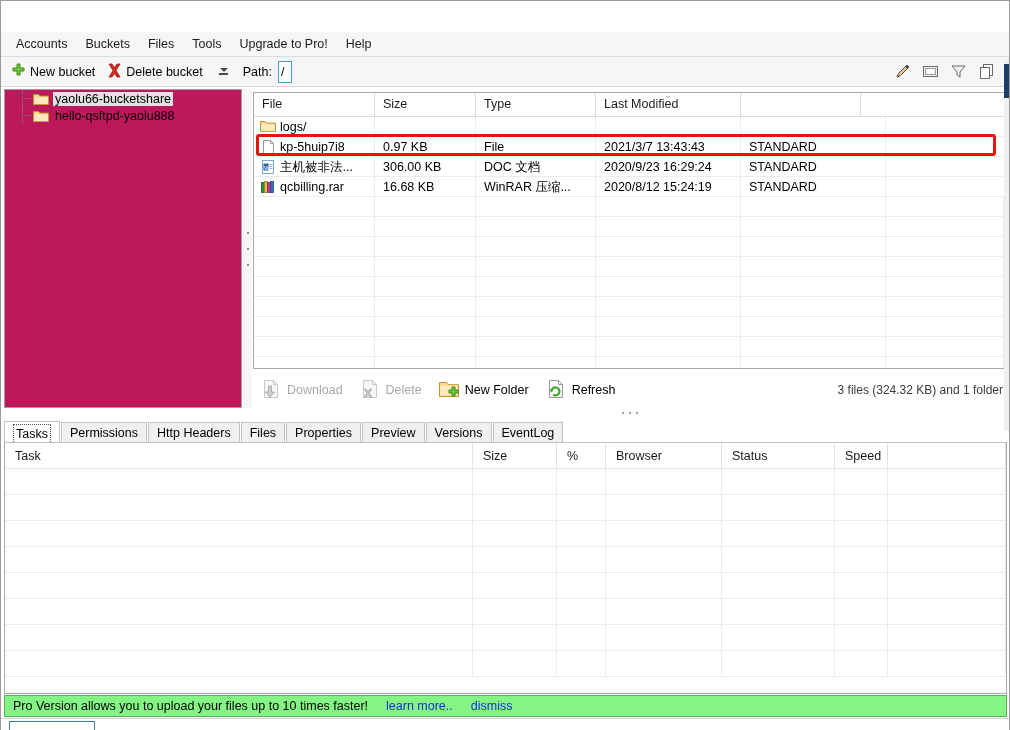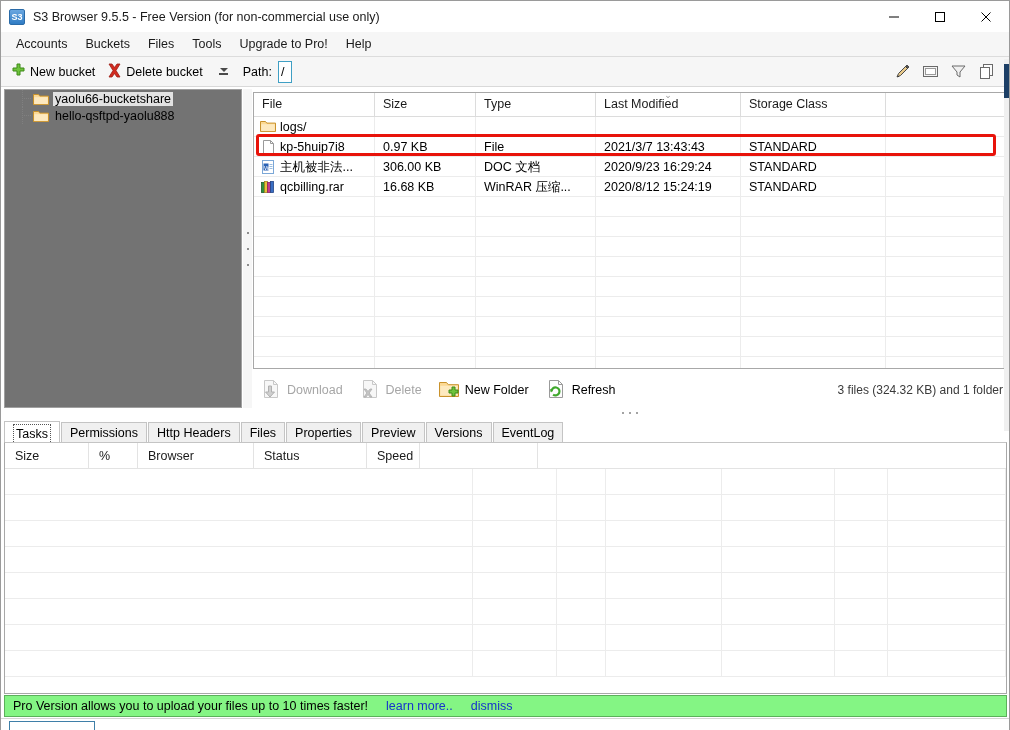--- a/index.html
+++ b/index.html
@@ -213,30 +213,6 @@
 
 <div id="app">
 
-  <div id="titlebar">
-    <div id="title-left">
-      <div class="app-icon">S3</div>
-      <div id="title-text">S3 Browser 9.5.5 - Free Version (for non-commercial use only)</div>
-    </div>
-    <div id="winbtns">
-      <div class="winbtn">
-        <svg width="12" height="12" viewBox="0 0 12 12">
-            <line x1="1" y1="6" x2="11" y2="6" stroke="#000" stroke-width="1"></line>
-          </svg>
-      </div>
-      <div class="winbtn">
-        <svg width="12" height="12" viewBox="0 0 12 12">
-            <rect x="1.5" y="1.5" width="9" height="9" fill="none" stroke="#000" stroke-width="1"></rect>
-          </svg>
-      </div>
-      <div class="winbtn">
-        <svg width="12" height="12" viewBox="0 0 12 12">
-            <line x1="1.5" y1="1.5" x2="10.5" y2="10.5" stroke="#000" stroke-width="1"></line>
-            <line x1="10.5" y1="1.5" x2="1.5" y2="10.5" stroke="#000" stroke-width="1"></line>
-          </svg>
-      </div>
-    </div>
-  </div>
 
   <div id="buckettoolbar">
     <div class="tb-btn first">

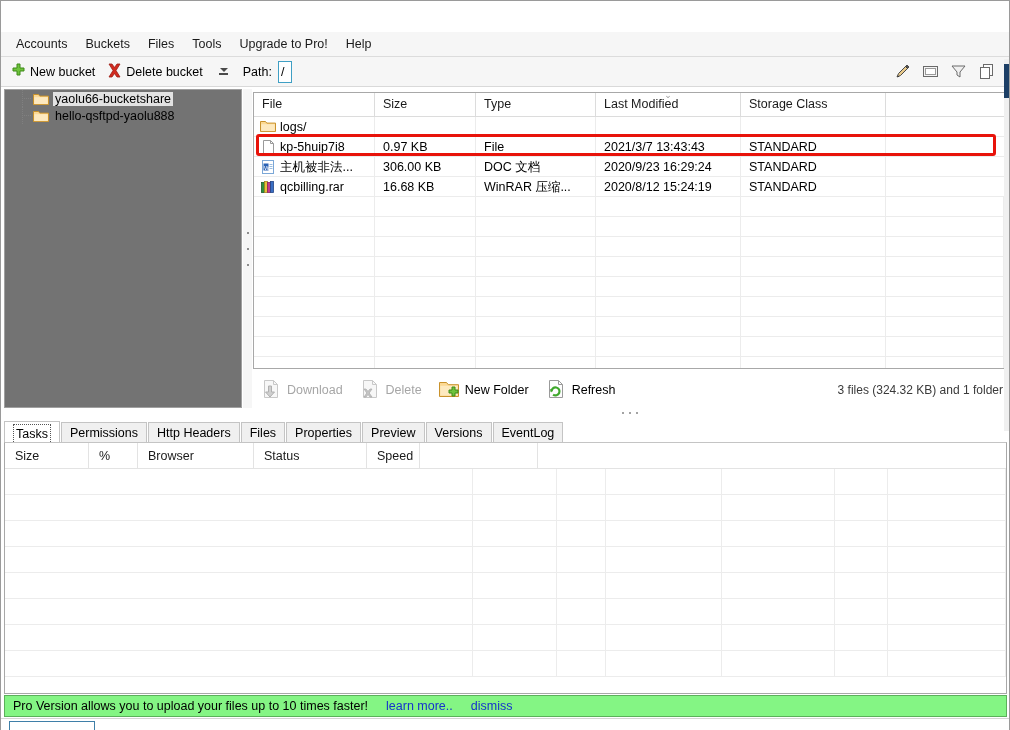--- a/index.html
+++ b/index.html
@@ -84,7 +84,7 @@
   
   #treepanel {
     position: absolute; left: 3px; top: 88px; width: 238px; height: 319px;
-    background: #737373; border: 1px solid #a0a0a0;
+    background: #be185d; border: 1px solid #a0a0a0;
     overflow: hidden;
   }
   .tree-row { display: flex; align-items: center; height: 17px; padding-left: 14px; }

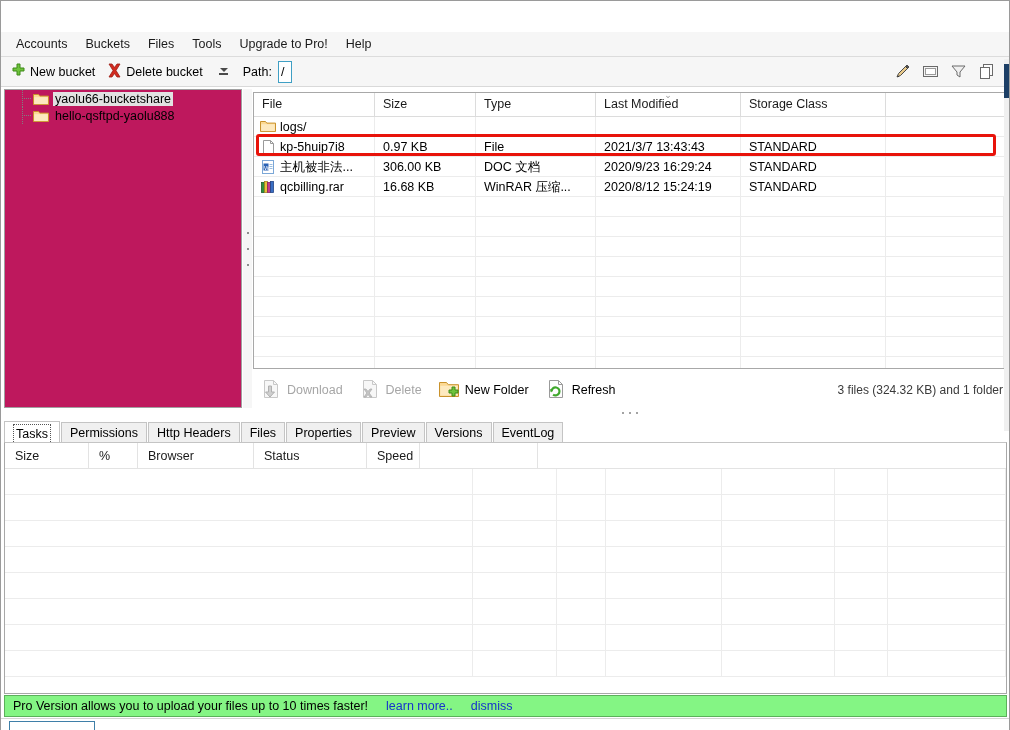--- a/index.html
+++ b/index.html
@@ -314,7 +314,6 @@
         <span class="sortmark">⌄</span>
         <span>Last Modified</span>
       </div>
-      <div class="fl-th" style="width:145px">Storage Class</div>
       <div class="fl-th" style="width:120px"></div>
     </div>
     <div id="fl-body">

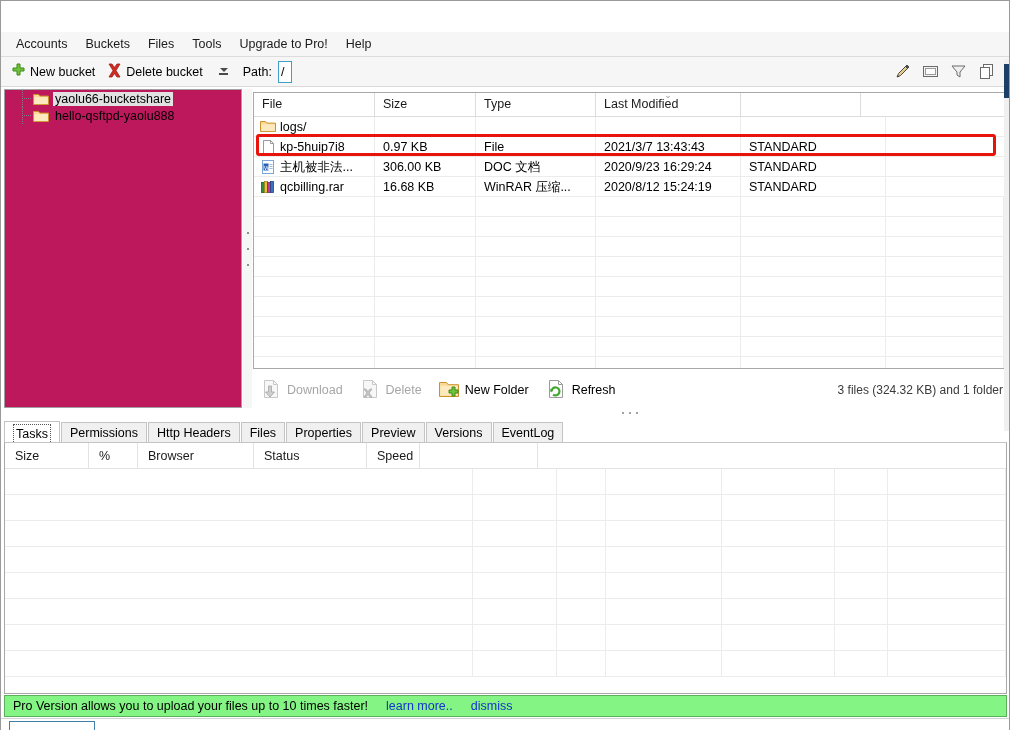--- a/index.html
+++ b/index.html
@@ -538,6 +538,7 @@
 
   <div id="tasks">
     <div id="tasks-header">
+      <div class="tk-th" style="width:468px">Task</div>
       <div class="tk-th" style="width:84px">Size</div>
       <div class="tk-th" style="width:49px">%</div>
       <div class="tk-th" style="width:116px">Browser</div>

